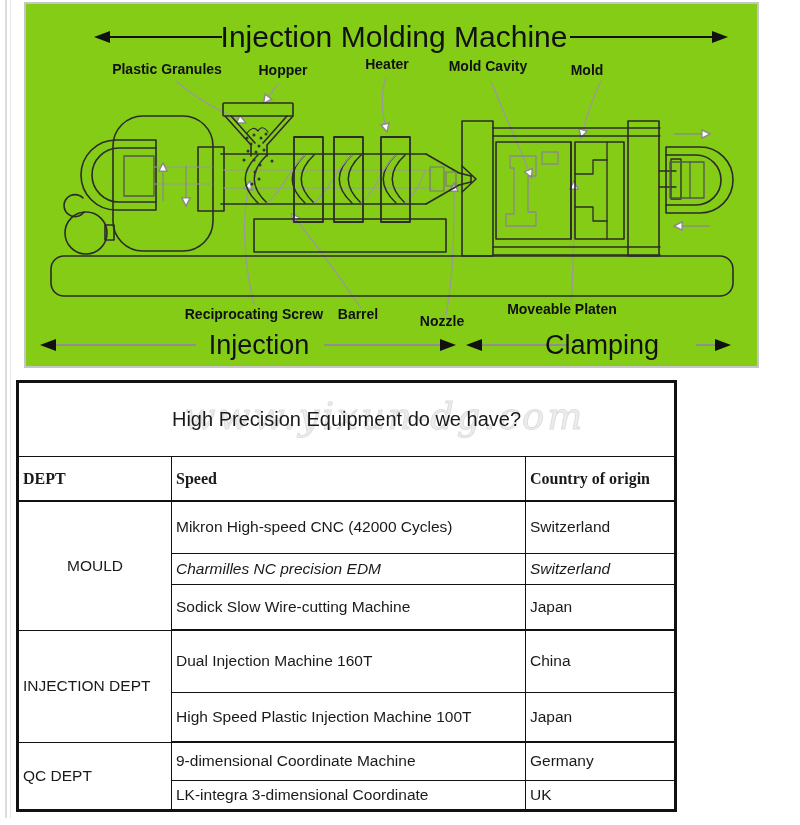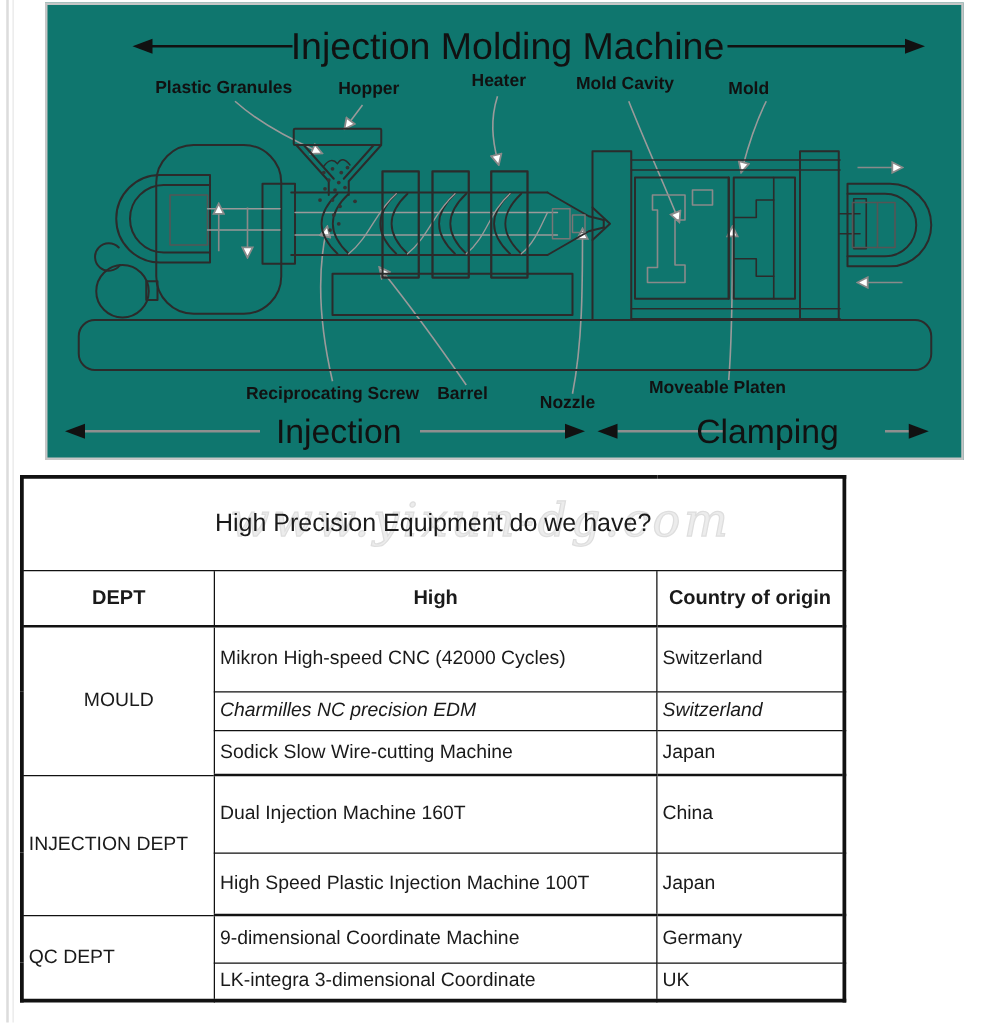--- a/index.html
+++ b/index.html
@@ -11,7 +11,7 @@
   .edge-line.b{left:10px;width:1px;background:#e7e7e7;}
 
   
-  .diagram-frame{position:absolute;left:36px;top:2px;width:731px;height:362px;border:2px solid #c6c6c6;background:#0f766e;}
+  .diagram-frame{position:absolute;left:24px;top:2px;width:731px;height:362px;border:2px solid #c6c6c6;background:#84cc16;}
   .diagram-frame svg{display:block;}
 
   .svg-title{font-family:"Liberation Sans",sans-serif;font-size:30px;fill:#111;}

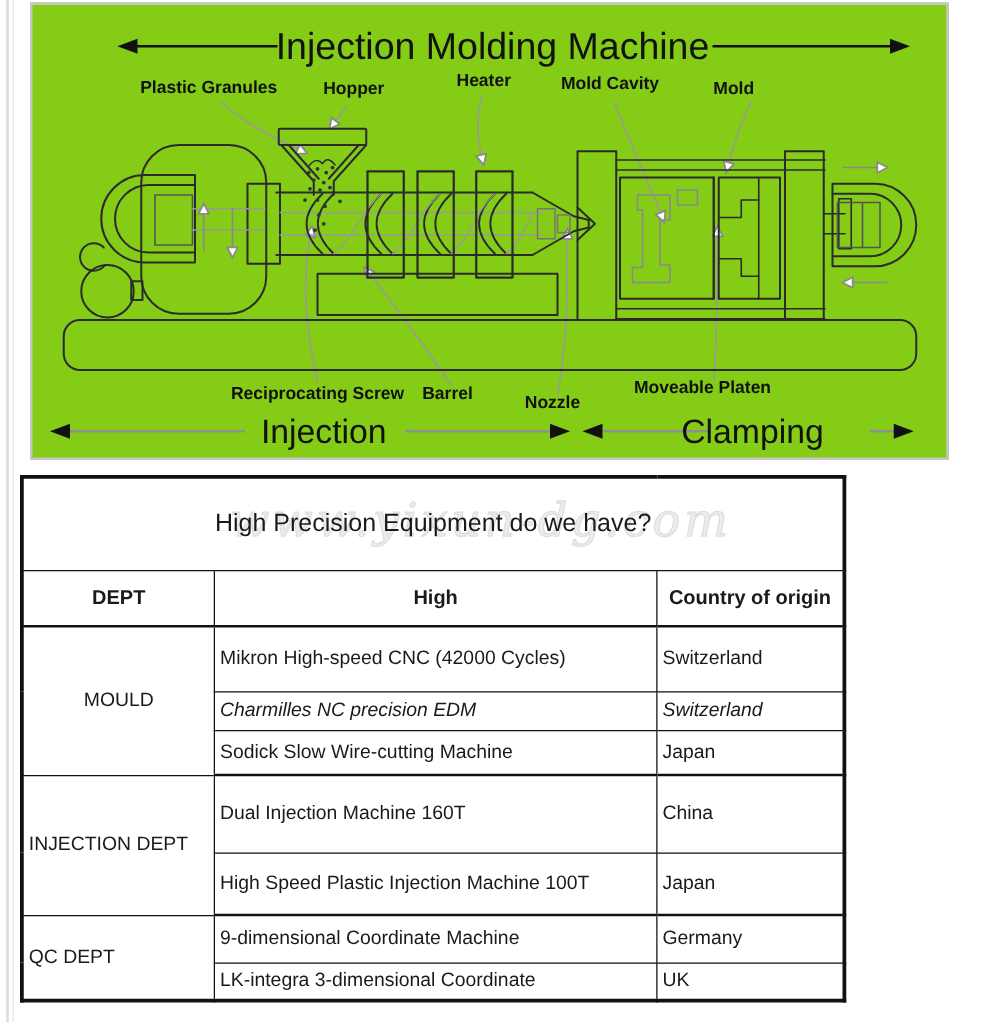--- a/index.html
+++ b/index.html
@@ -25,7 +25,7 @@
   td.title-cell{height:73px;border-bottom:2px solid #111;position:relative;text-align:center;vertical-align:middle;}
   .table-title{font-size:20px;font-weight:normal;position:relative;z-index:2;}
   .watermark{position:absolute;left:165px;top:12px;z-index:1;font-family:"DejaVu Serif",serif;font-style:italic;font-size:37px;letter-spacing:3px;color:#ececec;-webkit-text-stroke:1px #dedede;pointer-events:none;}
-  tr.head-row td{height:43px;font-weight:bold;text-align:center;font-size:16px;border-bottom:2px solid #111;}
+  tr.head-row td{height:43px;font-weight:bold;font-size:16px;border-bottom:2px solid #111;font-family:Liberation Serif, serif;}
   td.dept-cell{text-align:center;font-size:16px;vertical-align:middle;}
   td.dept-left{text-align:left;padding:0 1px;font-size:15.5px;}
   td.item-cell{text-align:left;}

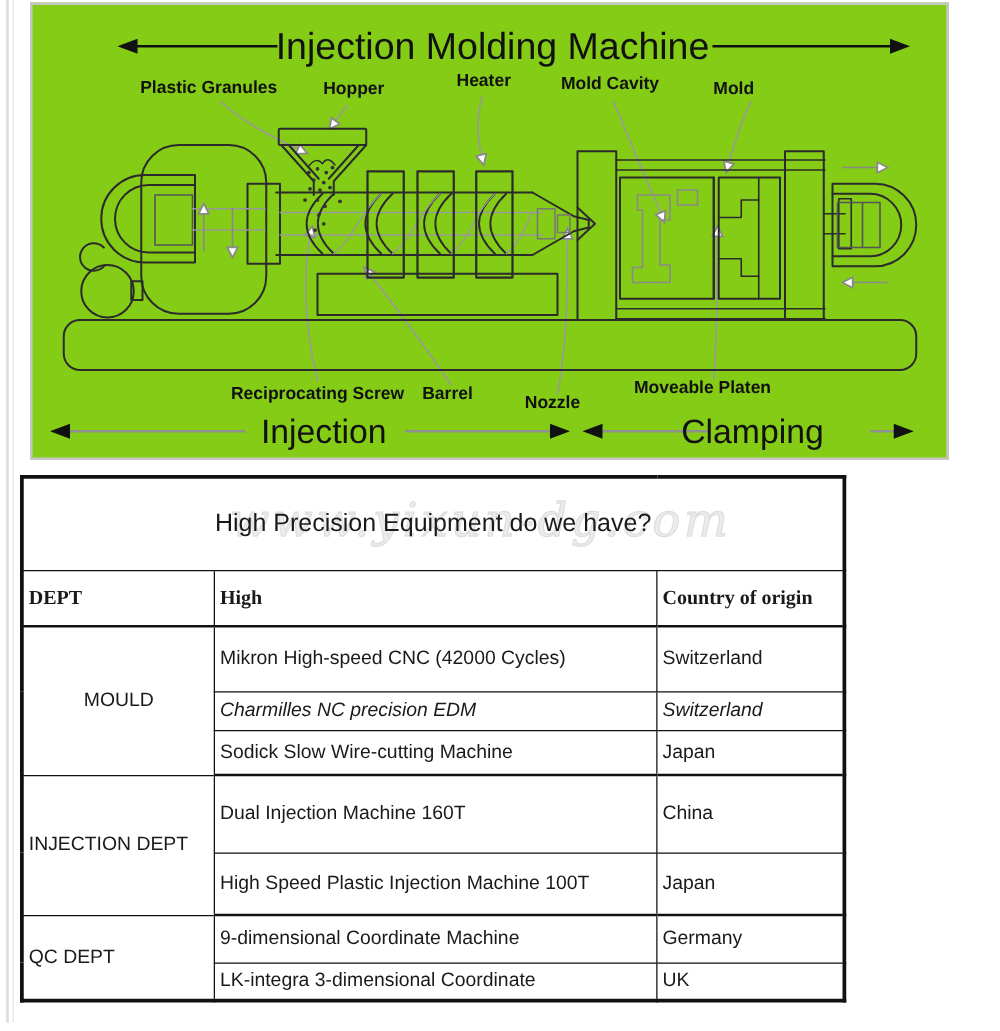--- a/index.html
+++ b/index.html
@@ -251,7 +251,7 @@
       </tr>
       <tr class="head-row">
         <td>DEPT</td>
-        <td>High</td>
+        <td>Speed</td>
         <td>Country of origin</td>
       </tr>
 

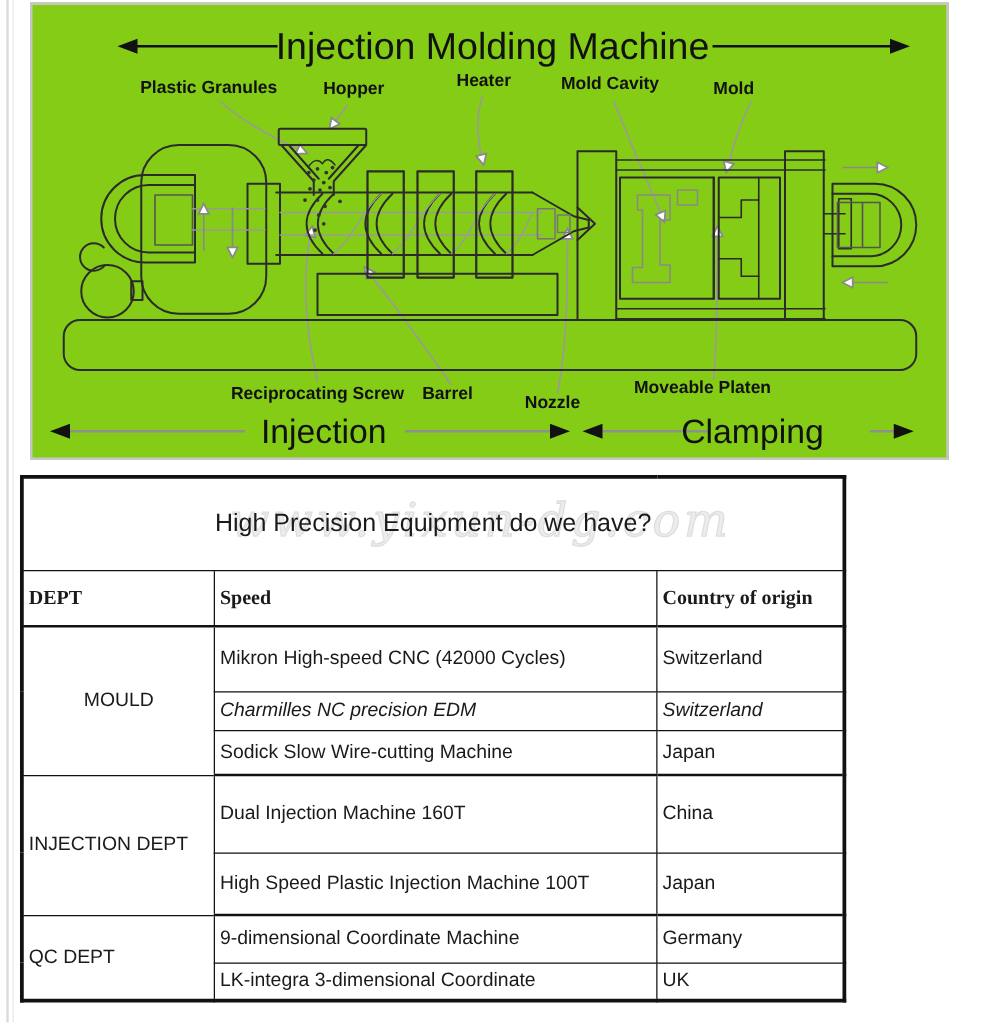--- a/index.html
+++ b/index.html
@@ -264,7 +264,7 @@
         <td class="item-cell">Charmilles NC precision EDM</td>
         <td class="country-cell">Switzerland</td>
       </tr>
-      <tr class="section-end" style="height:36px;">
+      <tr class="section-end" style="height:46px;">
         <td class="item-cell">Sodick Slow Wire-cutting Machine</td>
         <td class="country-cell">Japan</td>
       </tr>

